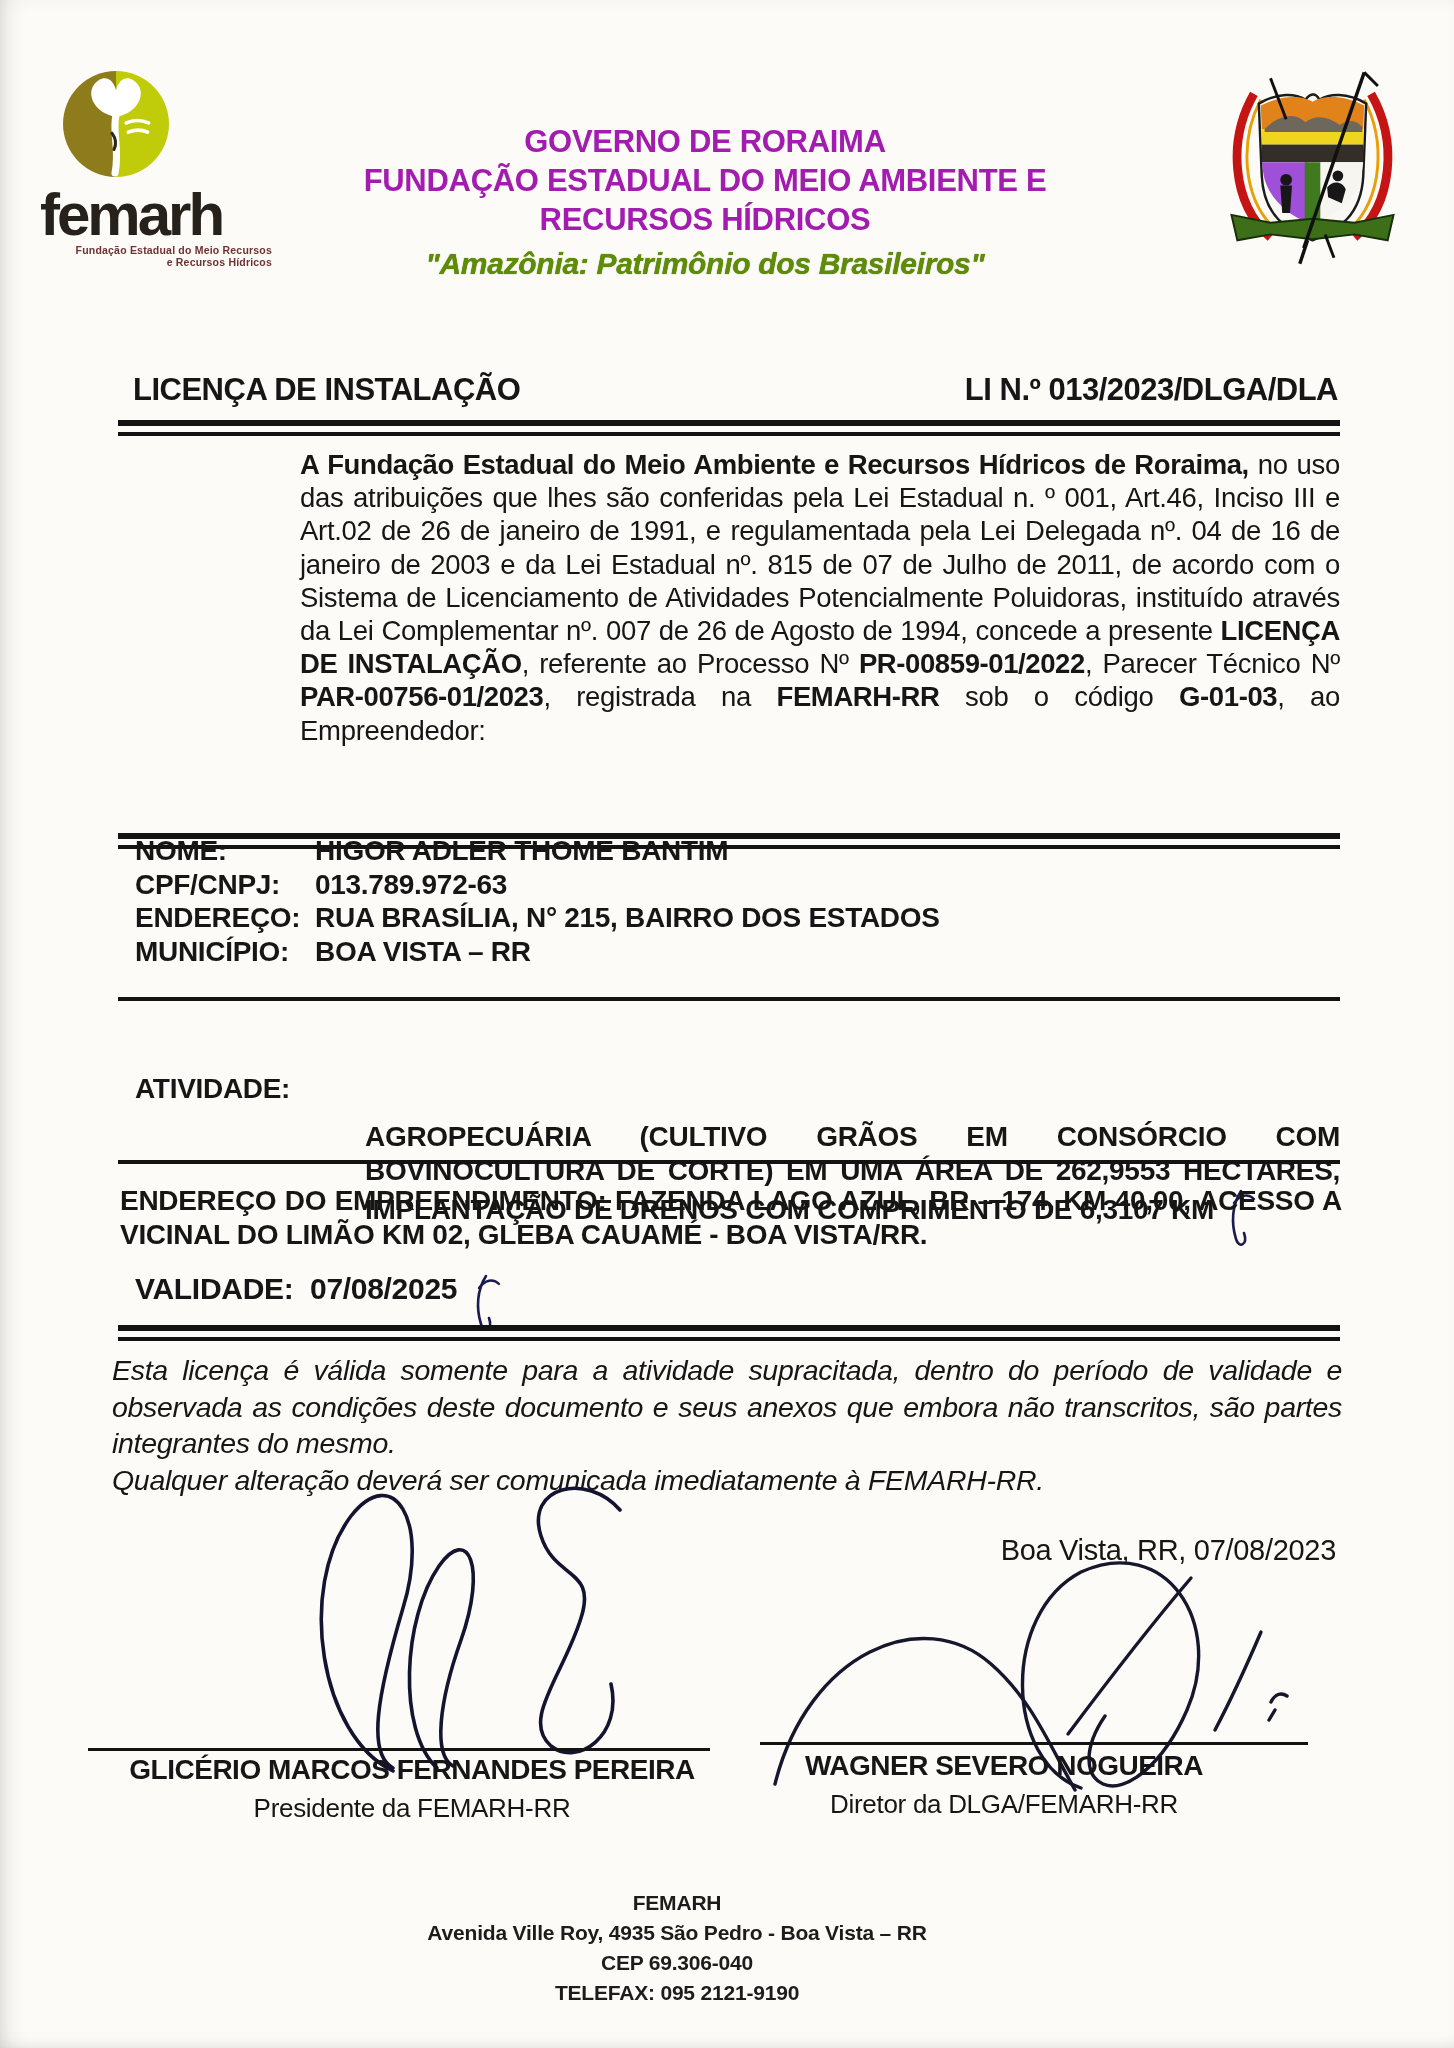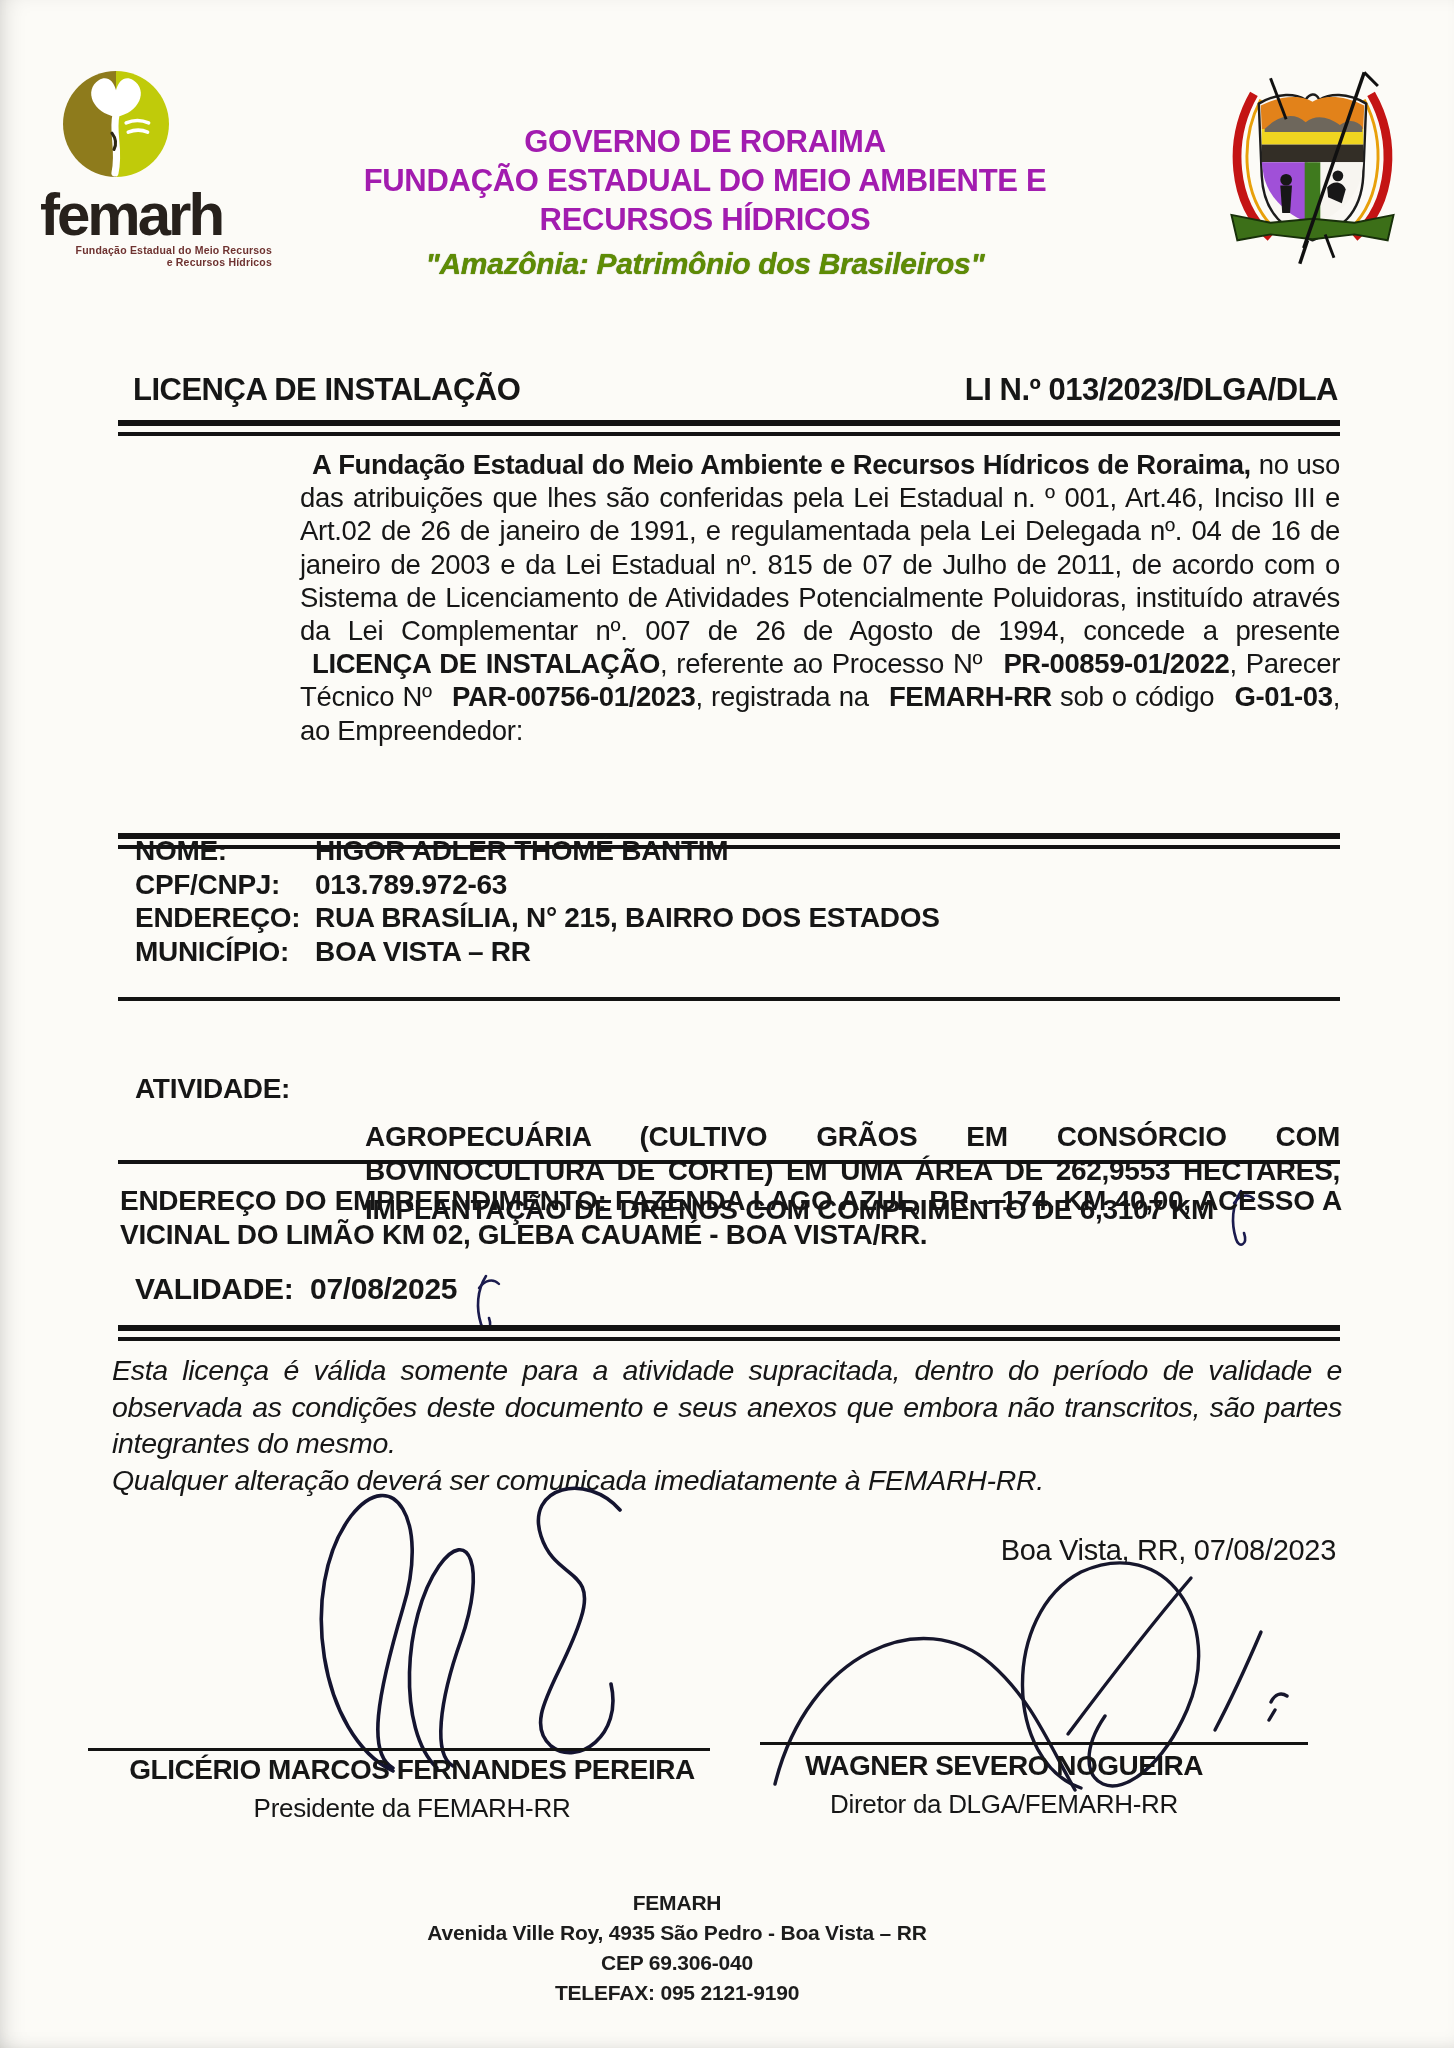--- a/index.html
+++ b/index.html
@@ -30,7 +30,7 @@
   .r5{left:118px;top:1325px;width:1222px;}
   
   .intro{left:300px;top:448px;width:1040px;font-size:27.5px;line-height:33.2px;text-align:justify;letter-spacing:-.3px;margin:0;}
-  .intro b{letter-spacing:-.4px;margin-left:12px;}
+  .intro b{letter-spacing:-.4px;}
   
   .fields{left:135px;top:834px;width:1205px;}
   .frow{display:flex;font-weight:bold;font-size:28px;line-height:33.5px;letter-spacing:-.3px;}

